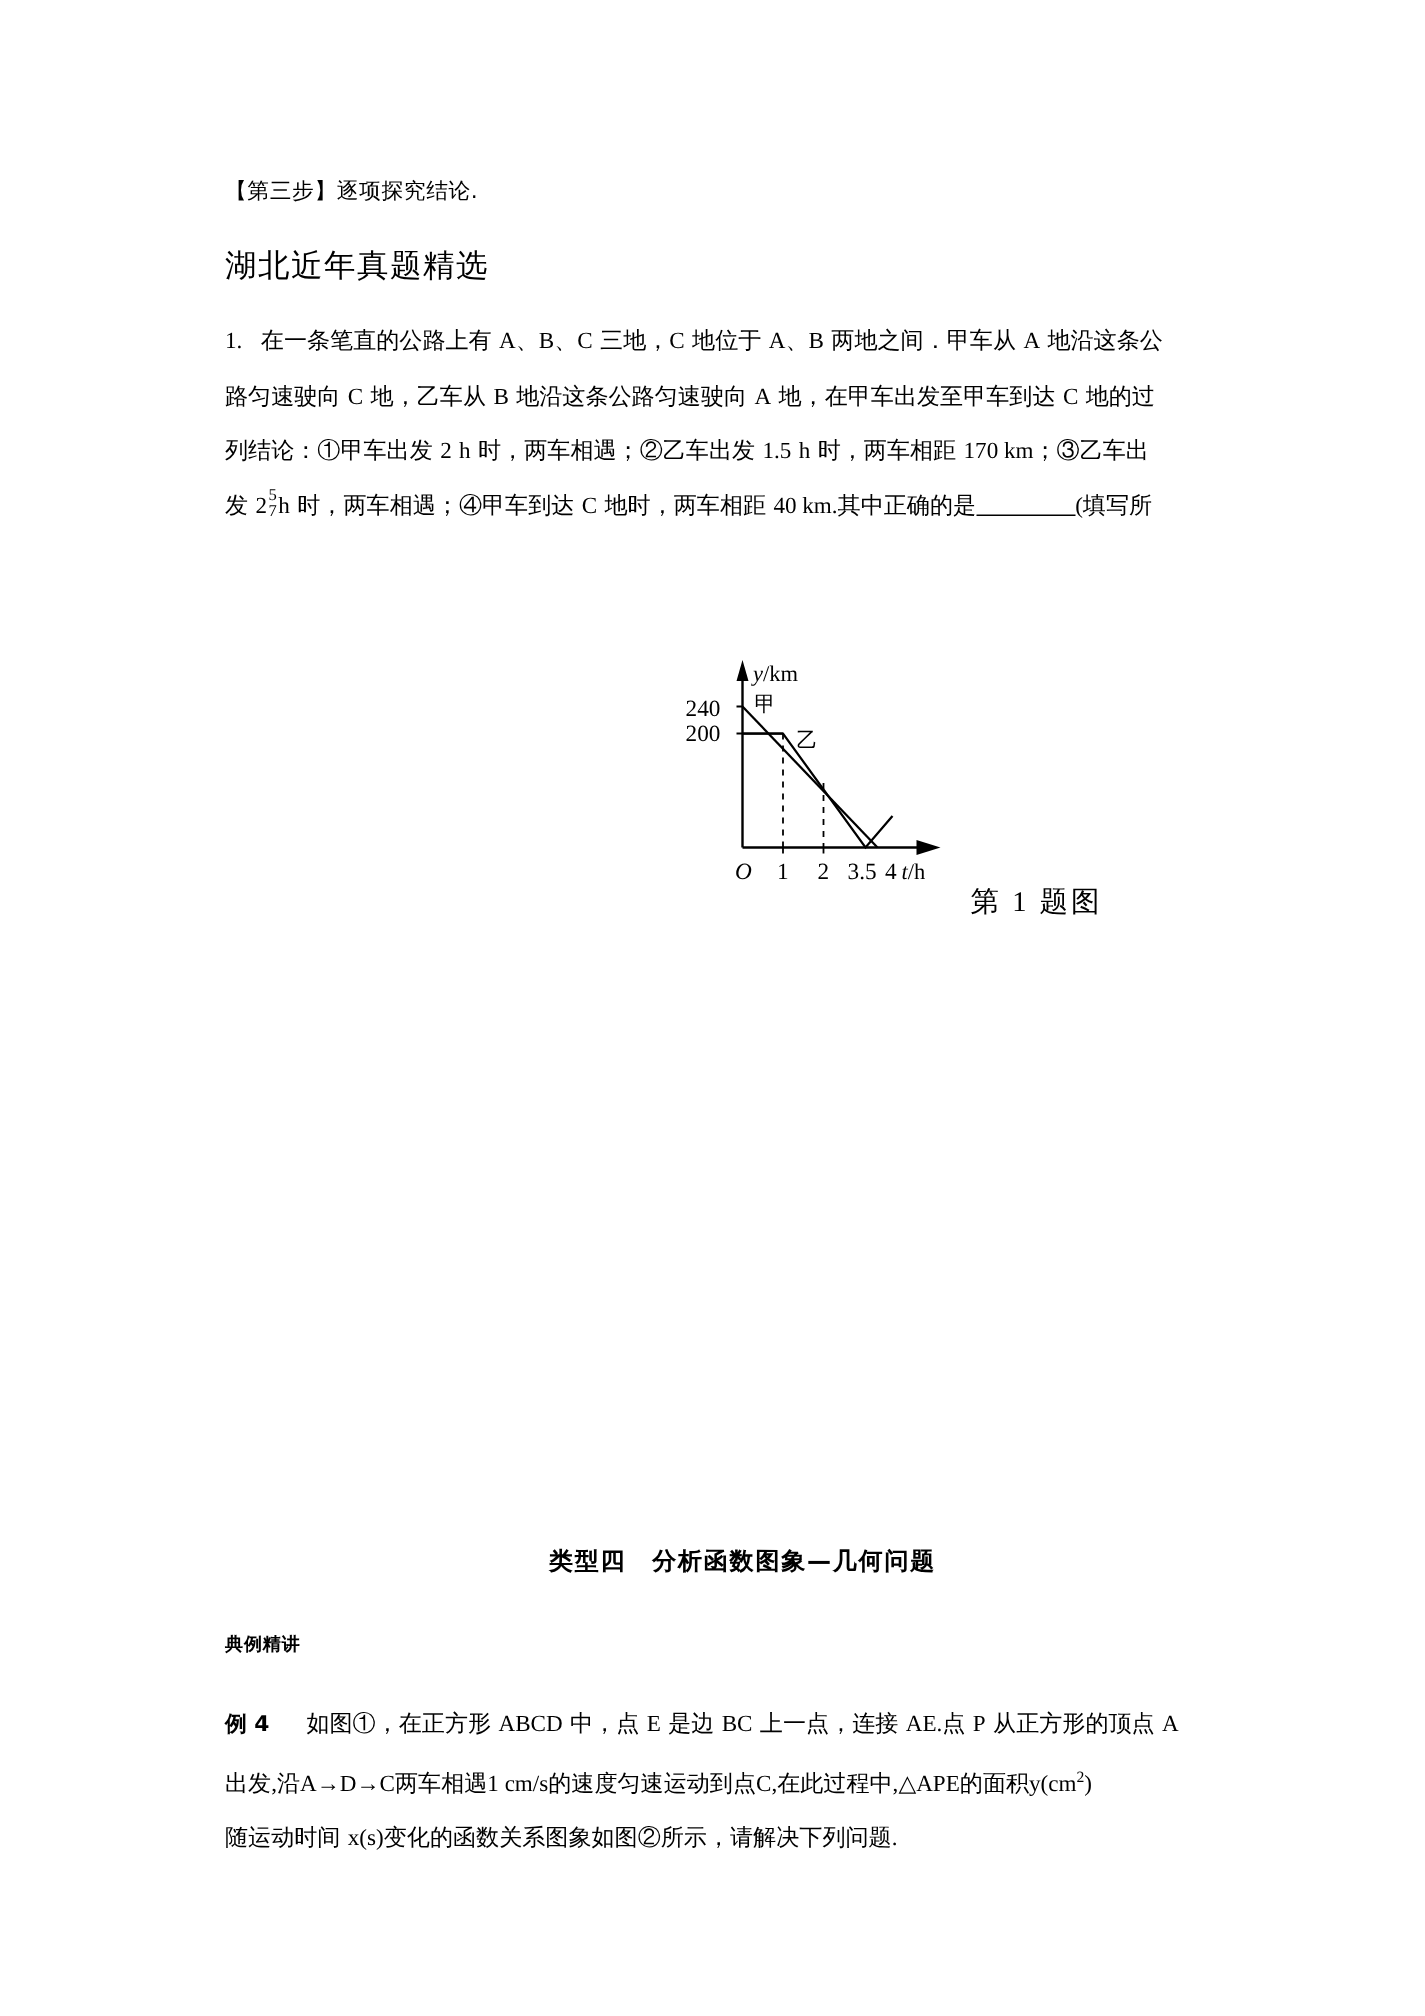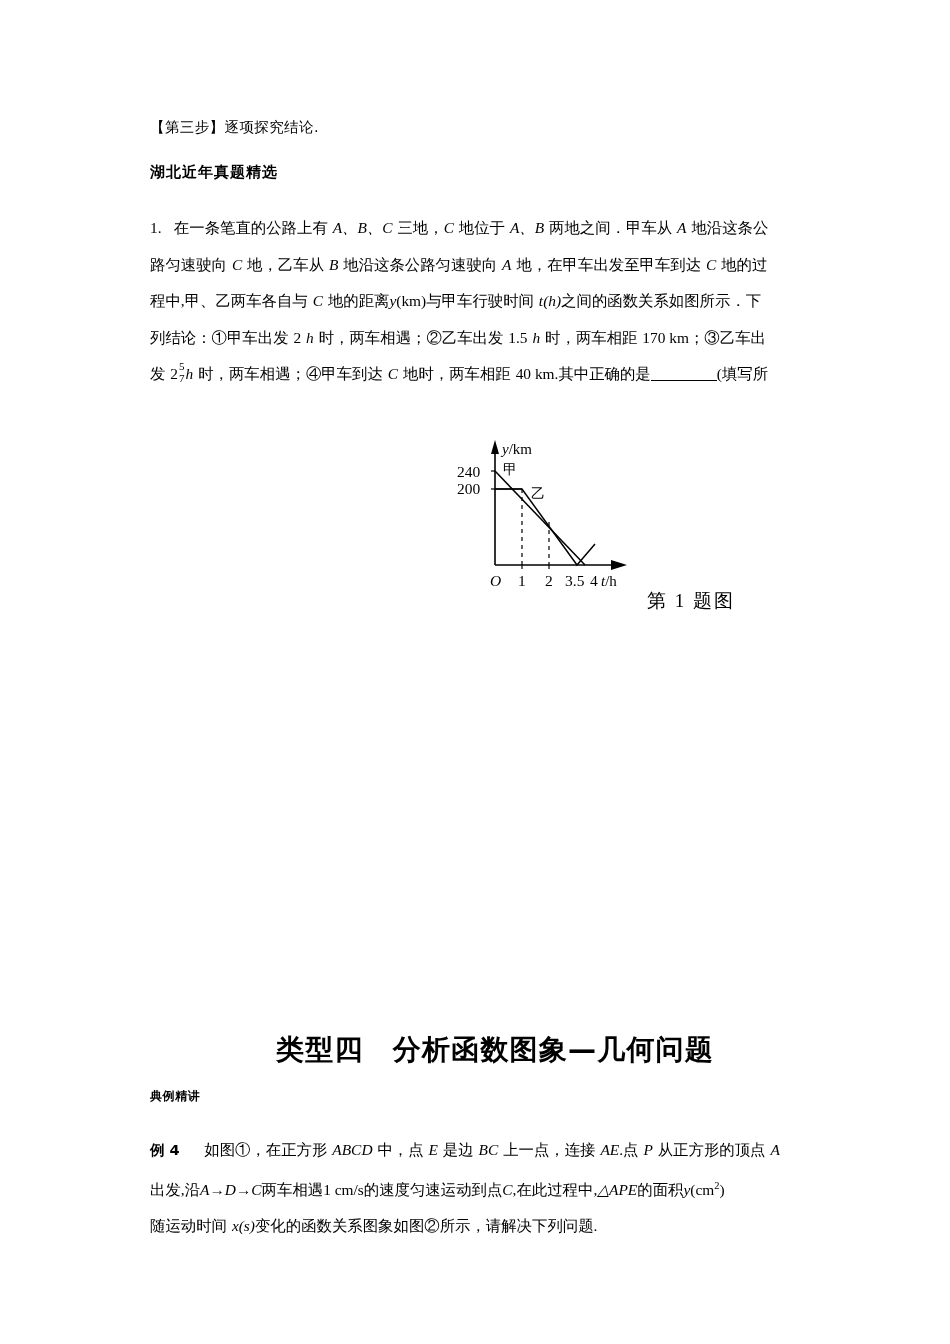--- a/index.html
+++ b/index.html
@@ -46,8 +46,8 @@
     left: 0;
     top: 163px;
     font-family: "DejaVu Sans", "Liberation Sans", sans-serif;
-    font-size: 15px;
-    font-weight: 700;
+    font-size: 21px;
+    font-weight: 400;
     letter-spacing: 1px;
     white-space: nowrap;
   }

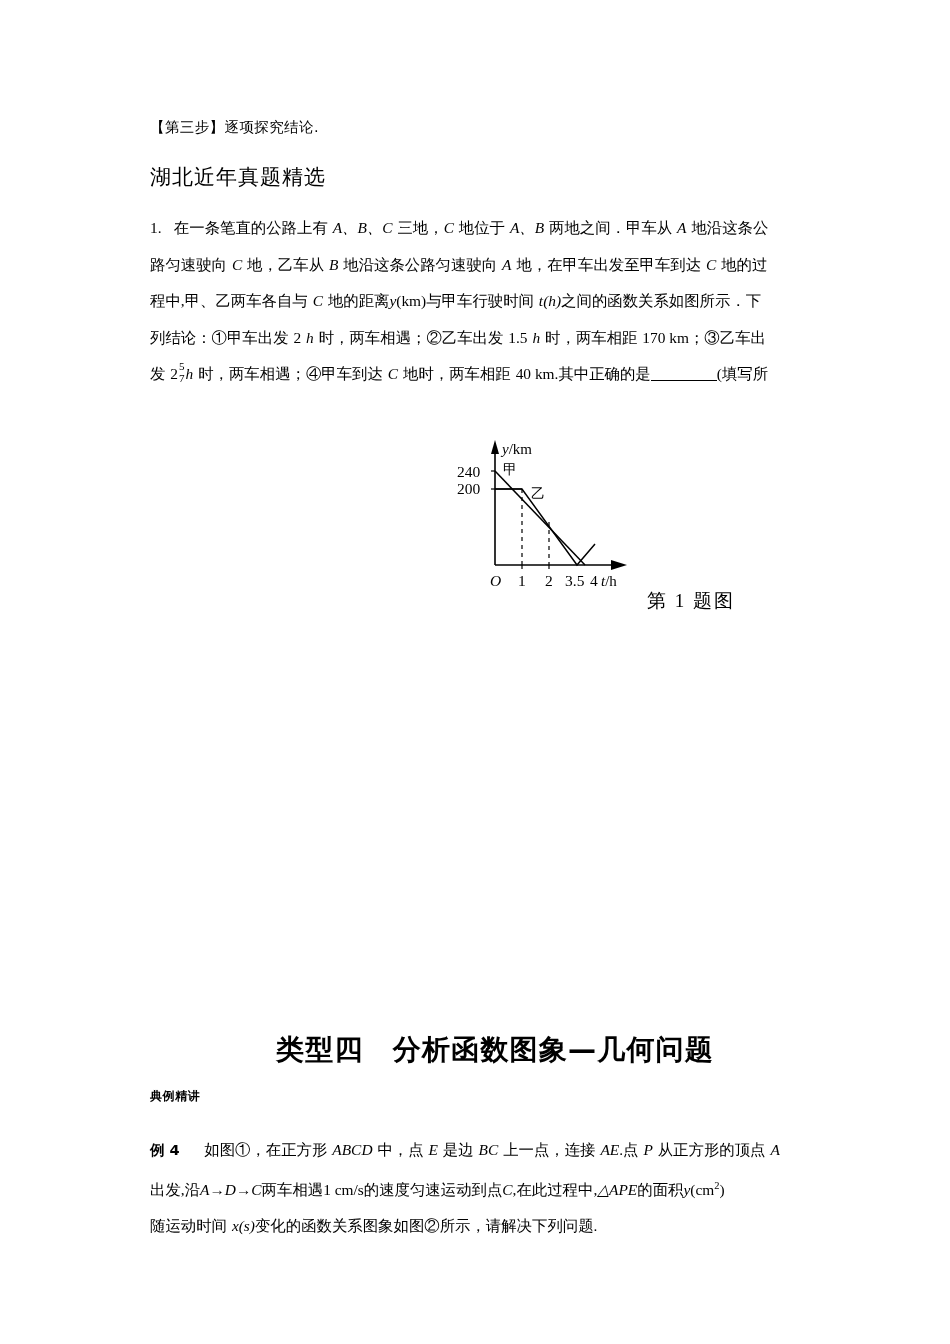--- a/index.html
+++ b/index.html
@@ -64,7 +64,7 @@
     text-justify: inter-ideograph;
   }
   .prob .ln { display: block; white-space: nowrap; }
-  .it { font-style: italic; font-family: "Liberation Serif", serif; }
+  .it { font-family: "Liberation Serif", serif; }
   .num { font-family: "Liberation Serif", serif; }
   .sp { display: inline-block; width: .32em; }
   .sp2 { display: inline-block; width: .8em; }

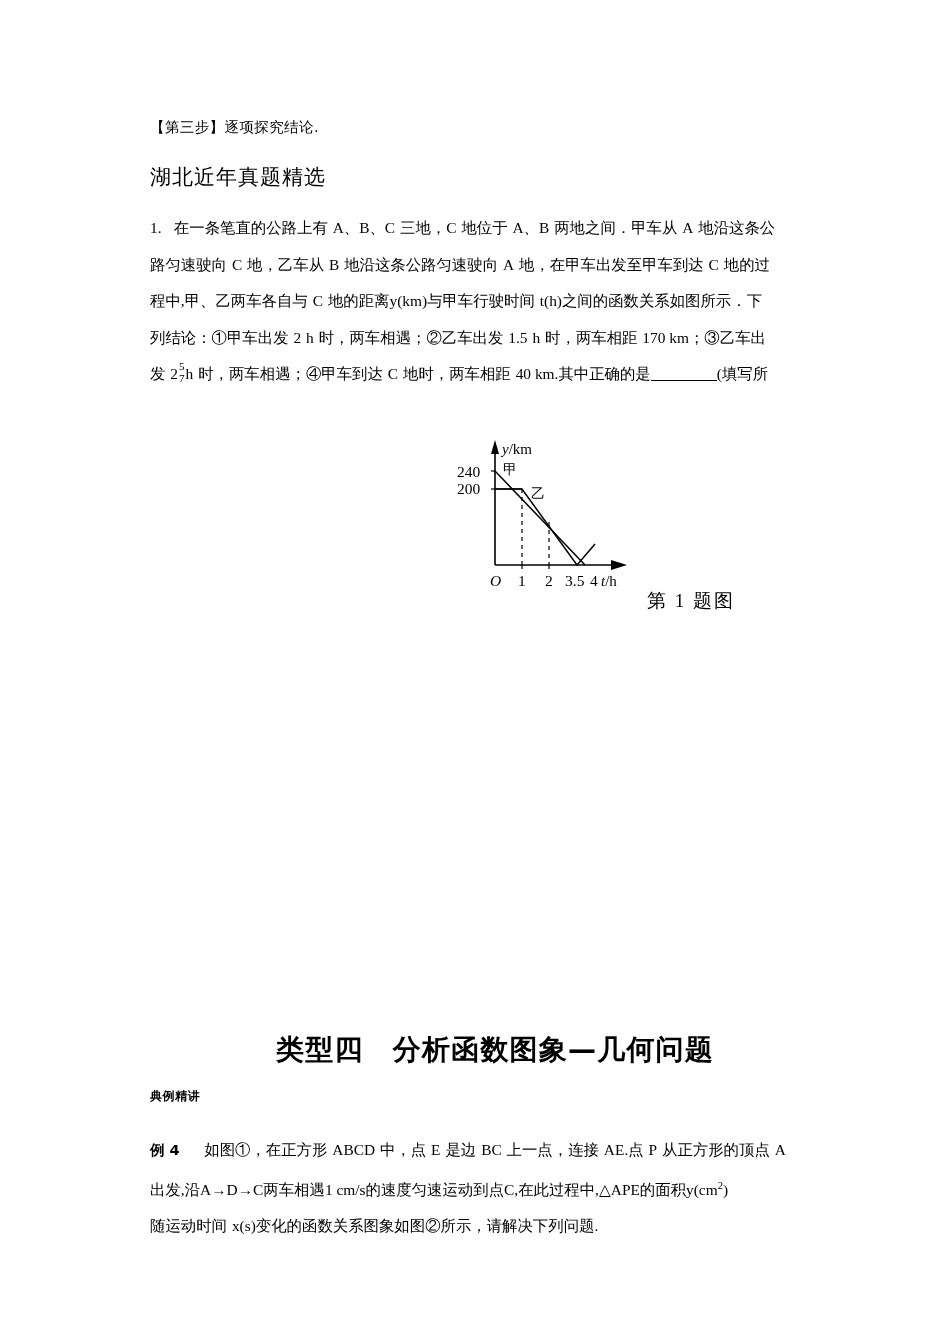--- a/index.html
+++ b/index.html
@@ -162,7 +162,6 @@
 
       <span class="ln"><span>路匀速驶向</span><span class="sp"></span><span class="it">C</span><span class="sp"></span><span>地，乙车从</span><span class="sp"></span><span class="it">B</span><span class="sp"></span><span>地沿这条公路匀速驶向</span><span class="sp"></span><span class="it">A</span><span class="sp"></span><span>地，在甲车出发至甲车到达</span><span class="sp"></span><span class="it">C</span><span class="sp"></span><span>地的过</span></span>
 
-      <span class="ln"><span>程中,甲、乙两车各自与</span><span class="sp"></span><span class="it">C</span><span class="sp"></span><span>地的距离</span><span class="it">y</span><span class="num">(km)</span><span>与甲车行驶时间</span><span class="sp"></span><span class="it">t</span><span class="it">(h)</span><span>之间的函数关系如图所示．下</span></span>
 
       <span class="ln"><span>列结论：①甲车出发</span><span class="sp"></span><span class="num">2</span><span class="sp"></span><span class="it">h</span><span class="sp"></span><span>时，两车相遇；②乙车出发</span><span class="sp"></span><span class="num">1.5</span><span class="sp"></span><span class="it">h</span><span class="sp"></span><span>时，两车相距</span><span class="sp"></span><span class="num">170 km</span><span>；③乙车出</span></span>
 

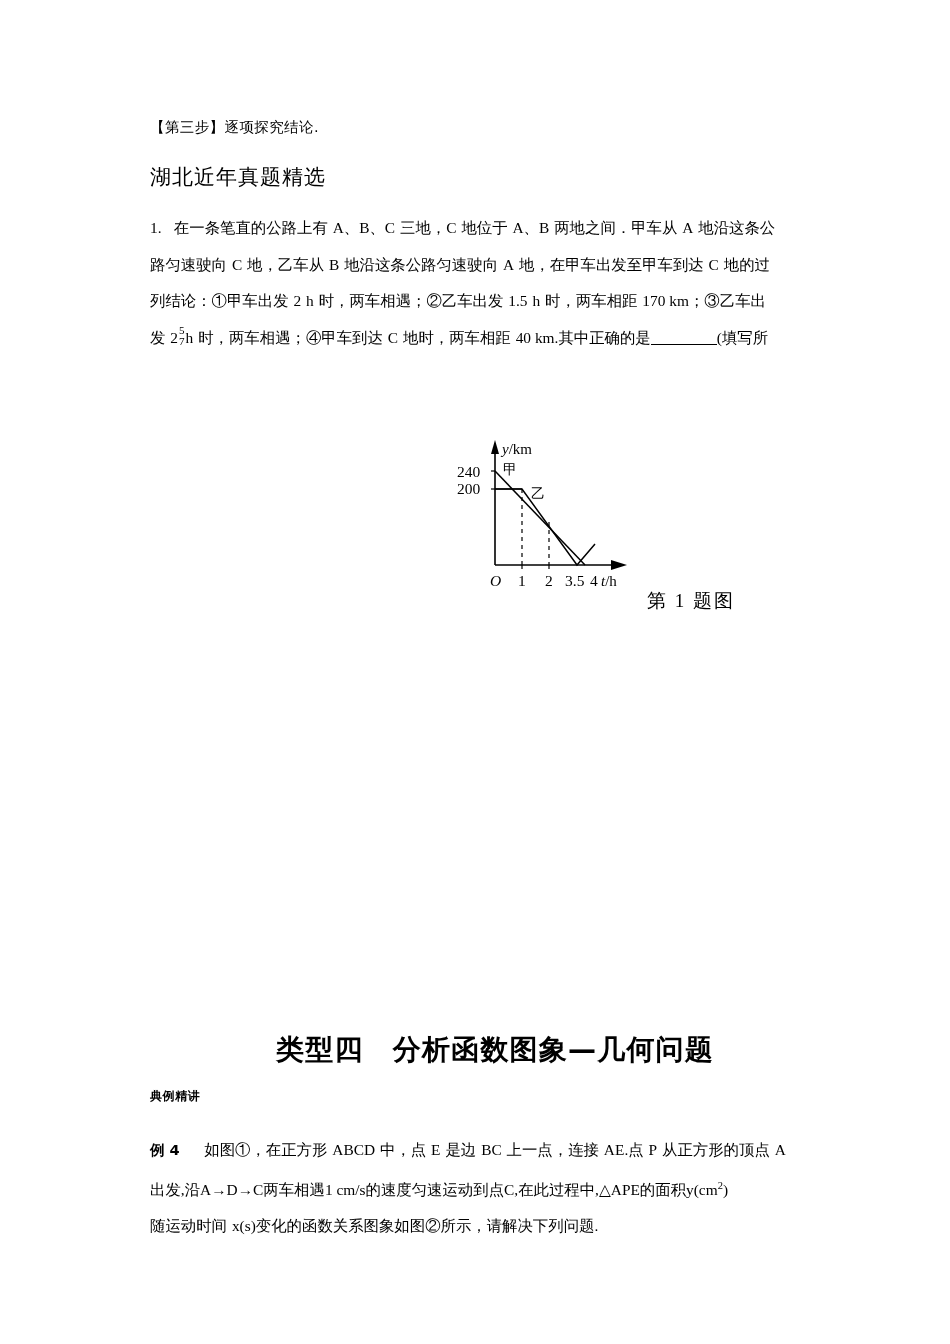--- a/index.html
+++ b/index.html
@@ -117,7 +117,7 @@
     width: 690px;
     text-align: center;
     font-family: "DejaVu Sans", "Liberation Sans", sans-serif;
-    font-size: 28px;
+    font-size: 16px;
     font-weight: 600;
     letter-spacing: 1.2px;
     white-space: nowrap;

